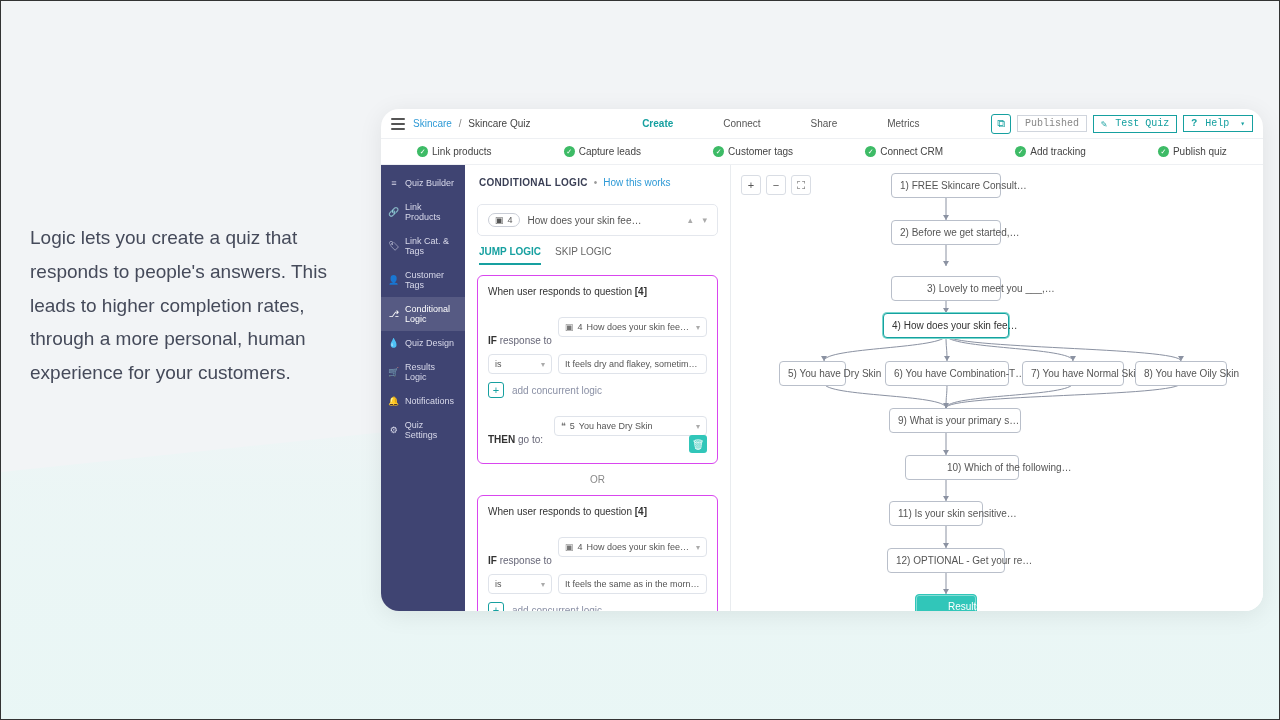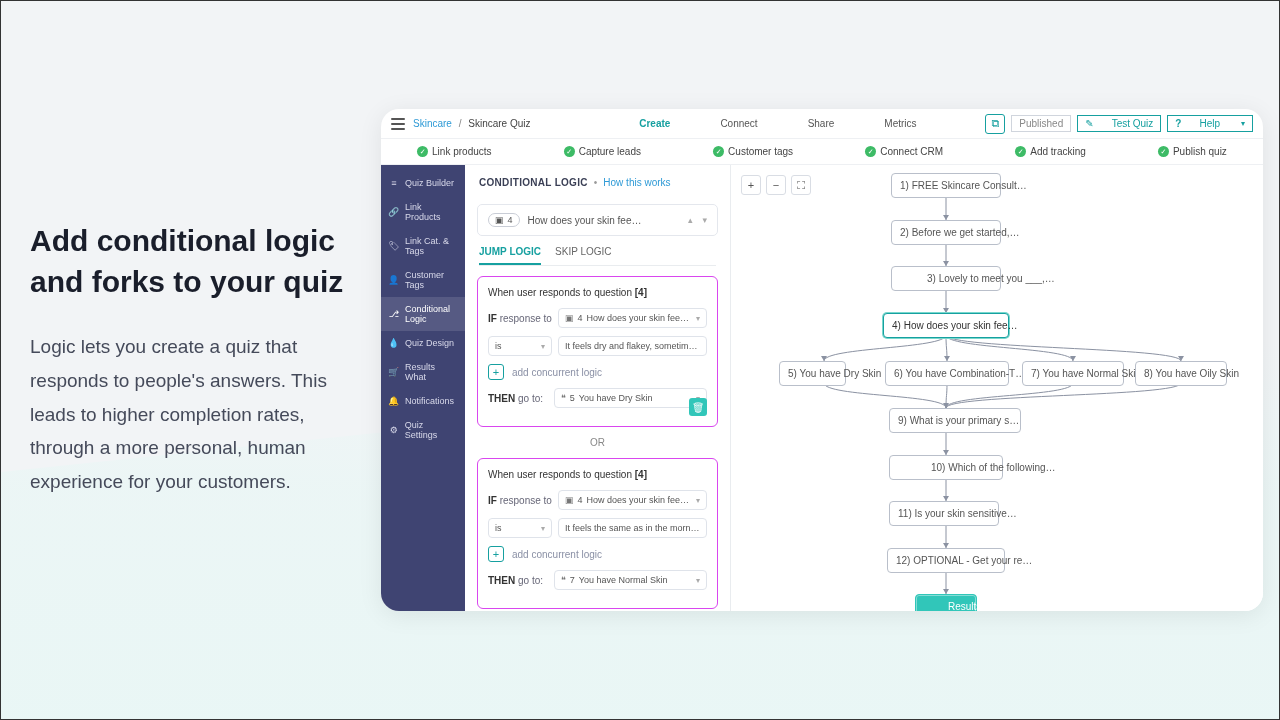--- a/index.html
+++ b/index.html
@@ -45,7 +45,7 @@
   .tabs .tab.active { color:#16a0a0; font-weight:600; }
   .header-right { display:flex; gap:6px; align-items:center; margin-left:auto; }
   .icon-btn-sq { width:20px; height:20px; border:1px solid #16a0a0; border-radius:3px; display:flex; align-items:center; justify-content:center; color:#16a0a0; font-size:11px; cursor:pointer;}
-  .pill { border:1px solid #d0d5dd; color:#888; border-radius:0; padding:2px 7px; font-size:10px; cursor:pointer;}
+  .pill { border:1px solid #d0d5dd; color:#888; border-radius:0; padding:2px 7px; font-size:10px; cursor:pointer;font-family:Liberation Mono, monospace;}
   .pill.teal { border-color:#16a0a0; color:#16a0a0; display:flex; align-items:center; gap:18px;}
   .edit-icon::before { content:"✎"; font-size:10px;}
   .help-icon::before { content:"?"; font-weight:bold; font-size:10px;}

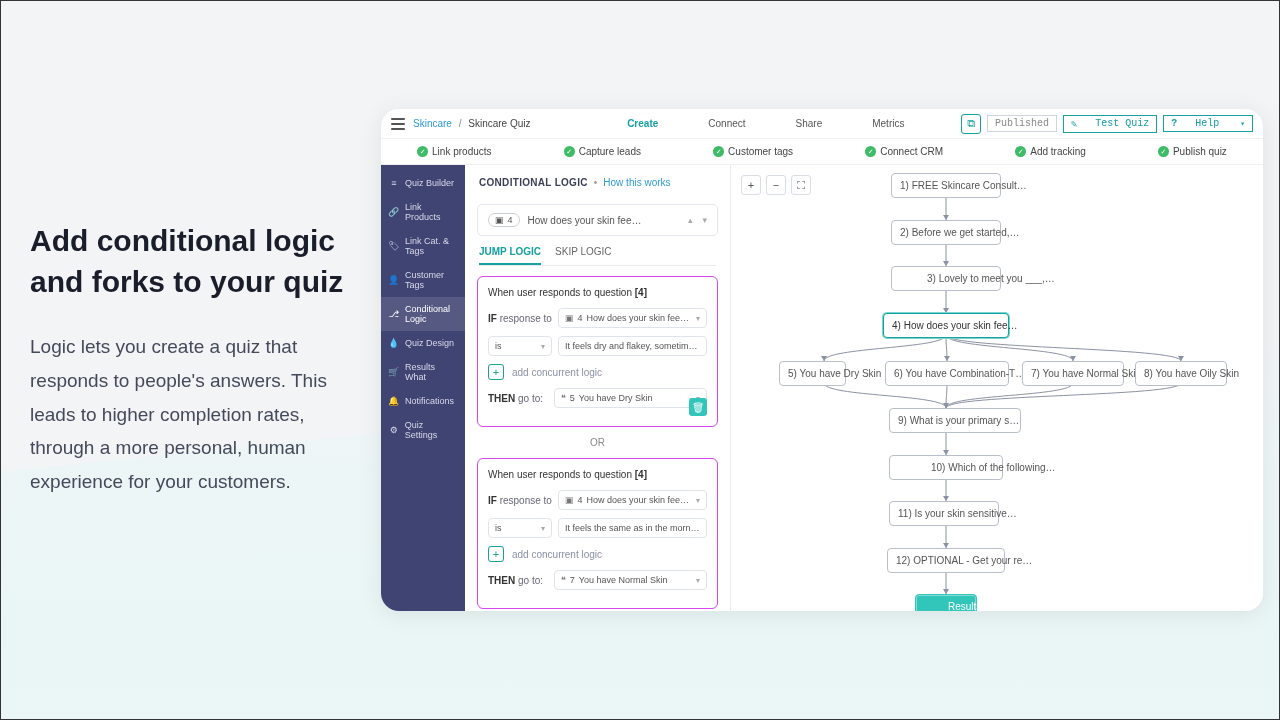--- a/index.html
+++ b/index.html
@@ -46,7 +46,7 @@
   .header-right { display:flex; gap:6px; align-items:center; margin-left:auto; }
   .icon-btn-sq { width:20px; height:20px; border:1px solid #16a0a0; border-radius:3px; display:flex; align-items:center; justify-content:center; color:#16a0a0; font-size:11px; cursor:pointer;}
   .pill { border:1px solid #d0d5dd; color:#888; border-radius:0; padding:2px 7px; font-size:10px; cursor:pointer;font-family:Liberation Mono, monospace;}
-  .pill.teal { border-color:#16a0a0; color:#16a0a0; display:flex; align-items:center; gap:18px;}
+  .pill.teal { border-color:#16a0a0; color:#16a0a0; display:flex; align-items:center; gap:8px;}
   .edit-icon::before { content:"✎"; font-size:10px;}
   .help-icon::before { content:"?"; font-weight:bold; font-size:10px;}
   .chev::after { content:"▾"; margin-left:3px; font-size:8px; }

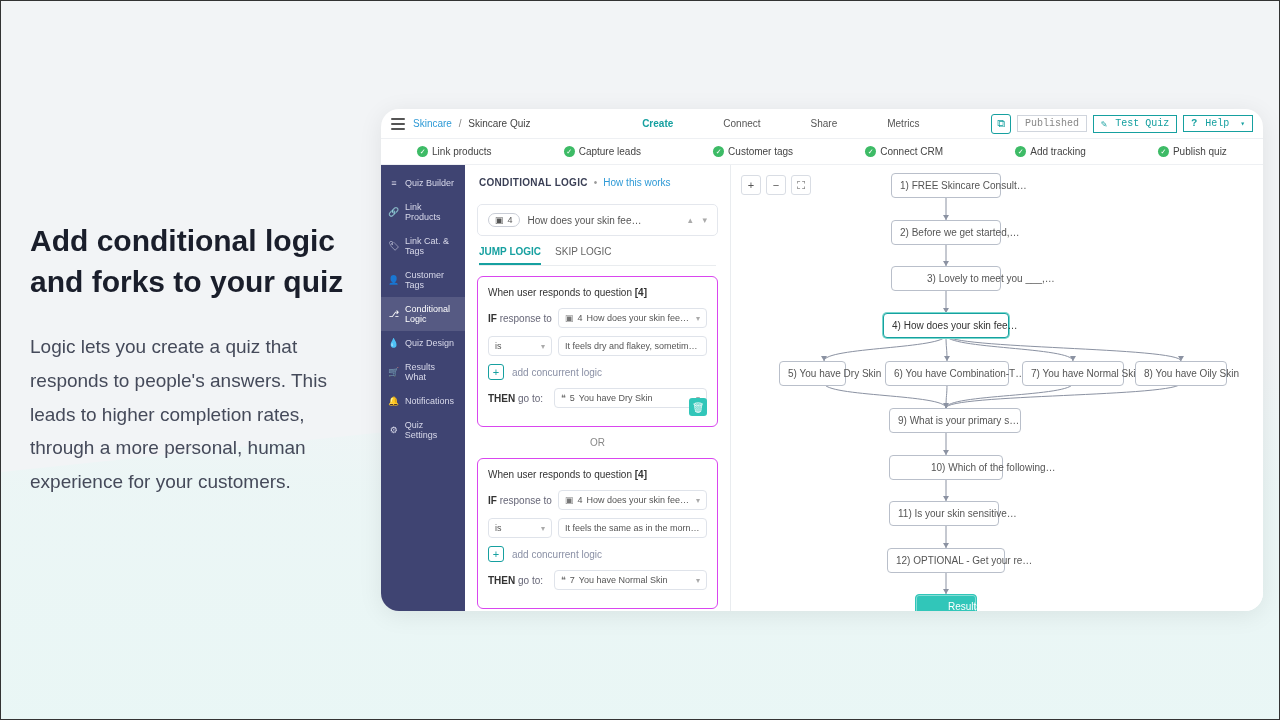--- a/index.html
+++ b/index.html
@@ -113,7 +113,6 @@
 <div class="bg-wedge"></div>
 
 <div class="left-copy">
-  <h1>Add conditional logic and forks to your quiz</h1>
   <p>Logic lets you create a quiz that responds to people's answers. This leads to higher completion rates, through a more personal, human experience for your customers.</p>
 </div>
 

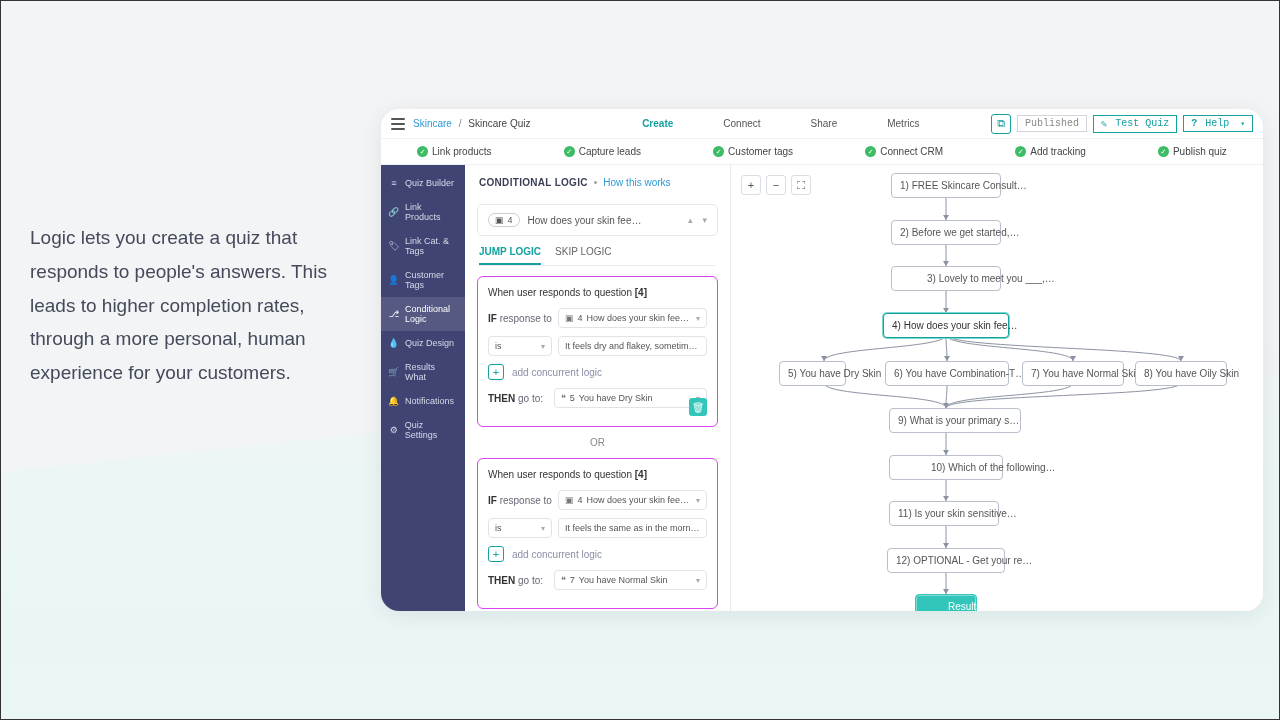--- a/index.html
+++ b/index.html
@@ -350,7 +350,7 @@
       <div class="flow" id="flow">
           <div class="node" style="left: 160px; top: 8px; width: 110px;">1) FREE Skincare Consult…</div>
           <div class="node" style="left: 160px; top: 55px; width: 110px;">2) Before we get started,…</div>
-          <div class="node" style="left: 160px; top: 101px; width: 110px; padding-left: 35px;">3) Lovely to meet you ___,…</div>
+          <div class="node" style="left: 160px; top: 111px; width: 110px; padding-left: 35px;">3) Lovely to meet you ___,…</div>
           <div class="node selected" style="left: 152px; top: 148px; width: 126px;">4) How does your skin fee…</div>
           <div class="node" style="left: 48px; top: 196px; width: 67px;">5) You have Dry Skin</div>
           <div class="node" style="left: 154px; top: 196px; width: 124px;">6) You have Combination-T…</div>

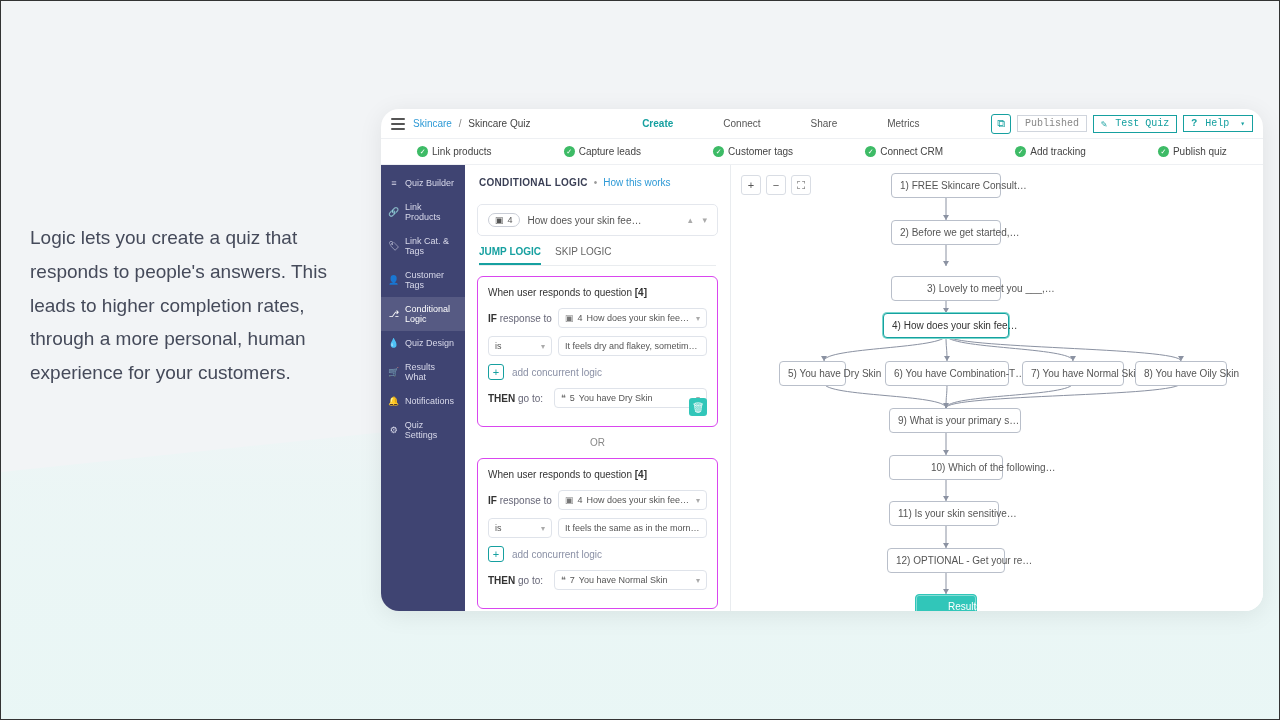--- a/index.html
+++ b/index.html
@@ -81,7 +81,7 @@
   .rule-title { font-size:10px; color:#333; margin-bottom:10px;}
   .rule-title .qnum { font-weight:700;}
   .row { display:flex; align-items:center; gap:6px; margin-bottom:8px;}
-  .label { color:#667; font-size:10px; min-width:60px; }
+  .label { color:#667; font-size:10px; min-width:60px;margin-top:28px; }
   .label .bold { font-weight:700; color:#333;}
   .select { flex:1; border:1px solid #dfe3ea; border-radius:4px; padding:4px 6px; font-size:9px; color:#555; display:flex; align-items:center; gap:4px; cursor:pointer; background:#fff; min-width:0;}
   .select.sm { flex:0 0 64px; justify-content:space-between;}

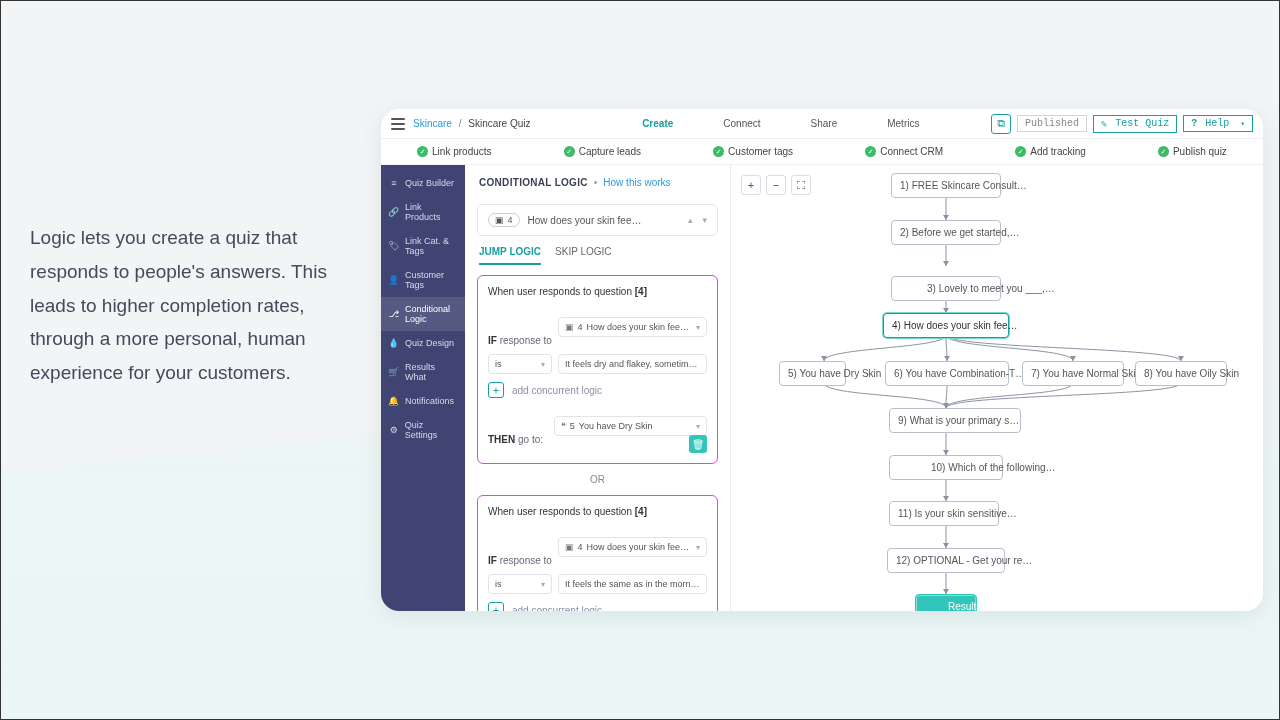--- a/index.html
+++ b/index.html
@@ -206,7 +206,7 @@
         </div>
         <div class="side-item">
           <span class="side-icon">🛒</span>
-          <span>Results What</span>
+          <span>Results Logic</span>
         </div>
         <div class="side-item">
           <span class="side-icon">🔔</span>

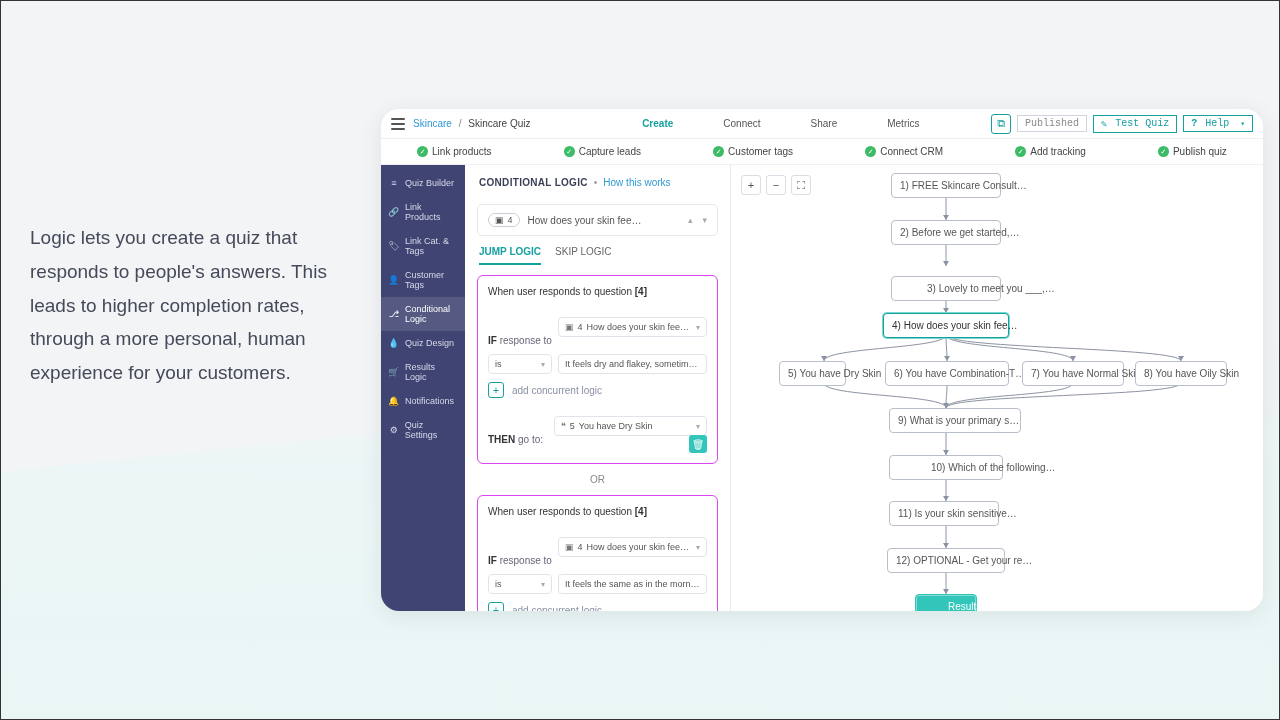--- a/index.html
+++ b/index.html
@@ -357,7 +357,7 @@
           <div class="node" style="left: 291px; top: 196px; width: 102px;">7) You have Normal Skin</div>
           <div class="node" style="left: 404px; top: 196px; width: 92px;">8) You have Oily Skin</div>
           <div class="node" style="left: 158px; top: 243px; width: 132px;">9) What is your primary s…</div>
-          <div class="node" style="left: 158px; top: 290px; width: 114px; padding-left: 41px;">10) Which of the following…</div>
+          <div class="node" style="left: 174px; top: 290px; width: 114px; padding-left: 41px;">10) Which of the following…</div>
           <div class="node" style="left: 158px; top: 336px; width: 110px;">11) Is your skin sensitive…</div>
           <div class="node" style="left: 156px; top: 383px; width: 118px;">12) OPTIONAL - Get your re…</div>
           <div class="node results" style="left: 184px; top: 429px; width: 62px;">Results Page 1</div>

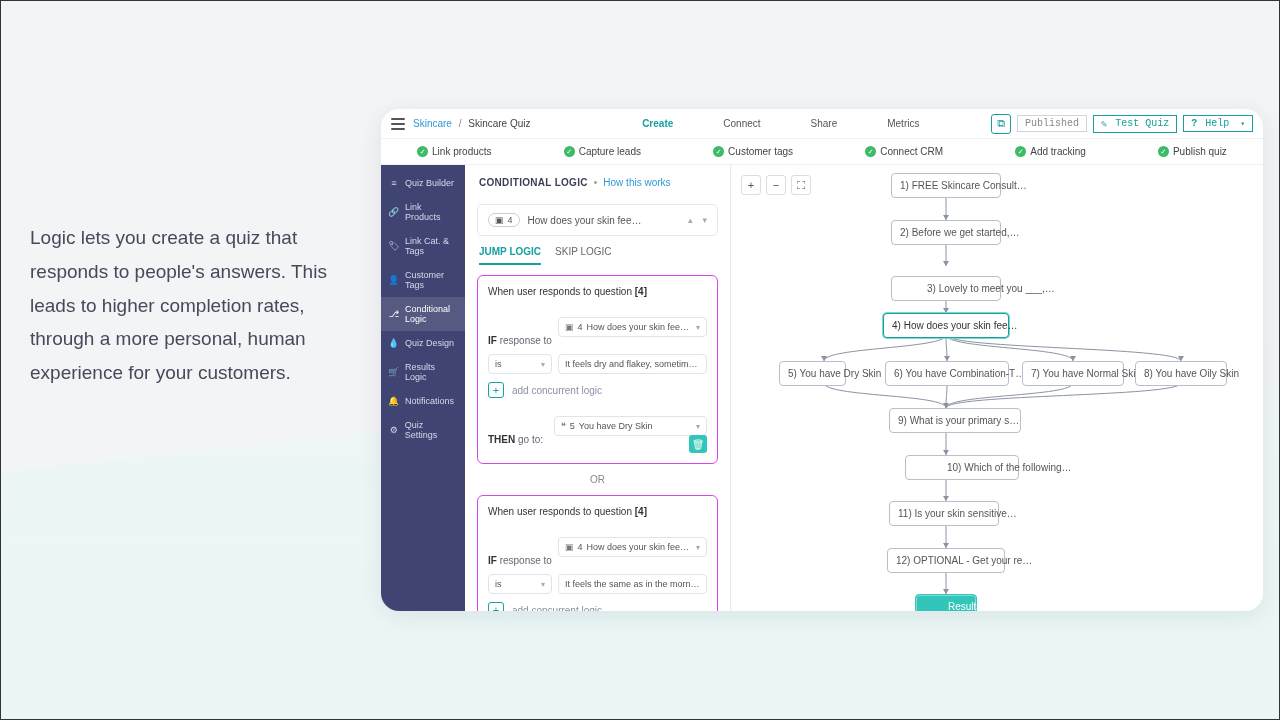--- a/index.html
+++ b/index.html
@@ -358,7 +358,7 @@
           <div class="node" style="left: 404px; top: 196px; width: 92px;">8) You have Oily Skin</div>
           <div class="node" style="left: 158px; top: 243px; width: 132px;">9) What is your primary s…</div>
           <div class="node" style="left: 174px; top: 290px; width: 114px; padding-left: 41px;">10) Which of the following…</div>
-          <div class="node" style="left: 158px; top: 336px; width: 110px;">11) Is your skin sensitive…</div>
+          <div class="node" style="left: 158px; top: 336px; width: 94px;">11) Is your skin sensitive…</div>
           <div class="node" style="left: 156px; top: 383px; width: 118px;">12) OPTIONAL - Get your re…</div>
           <div class="node results" style="left: 184px; top: 429px; width: 62px;">Results Page 1</div>
         </div>

